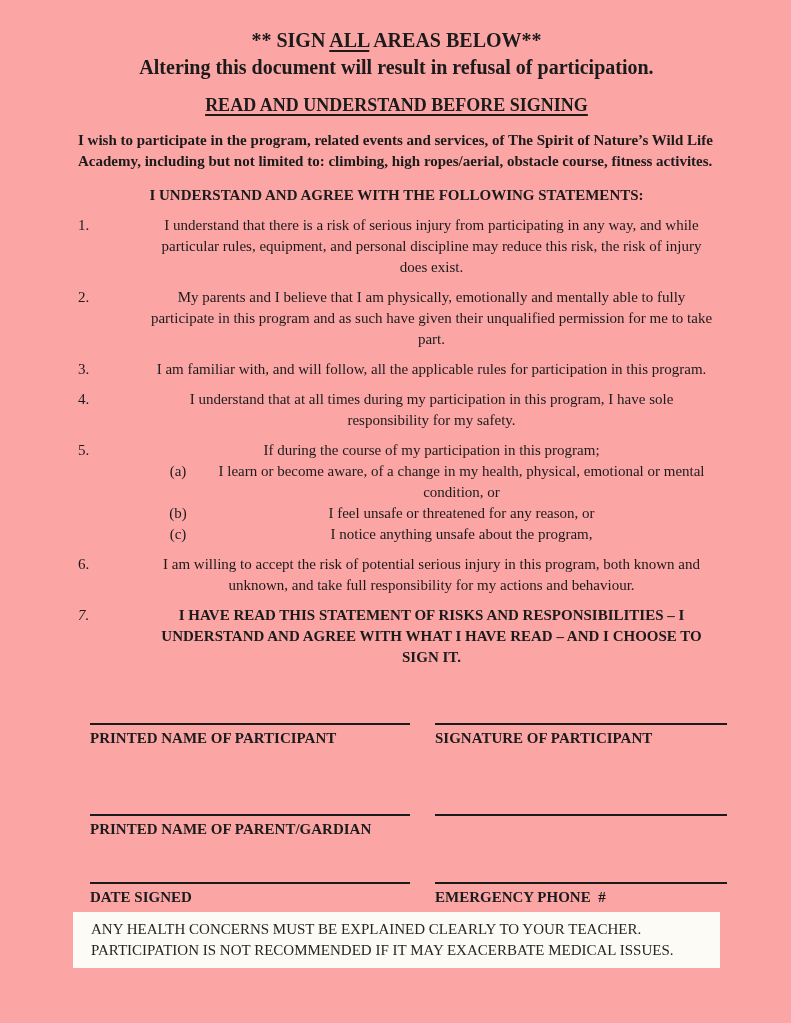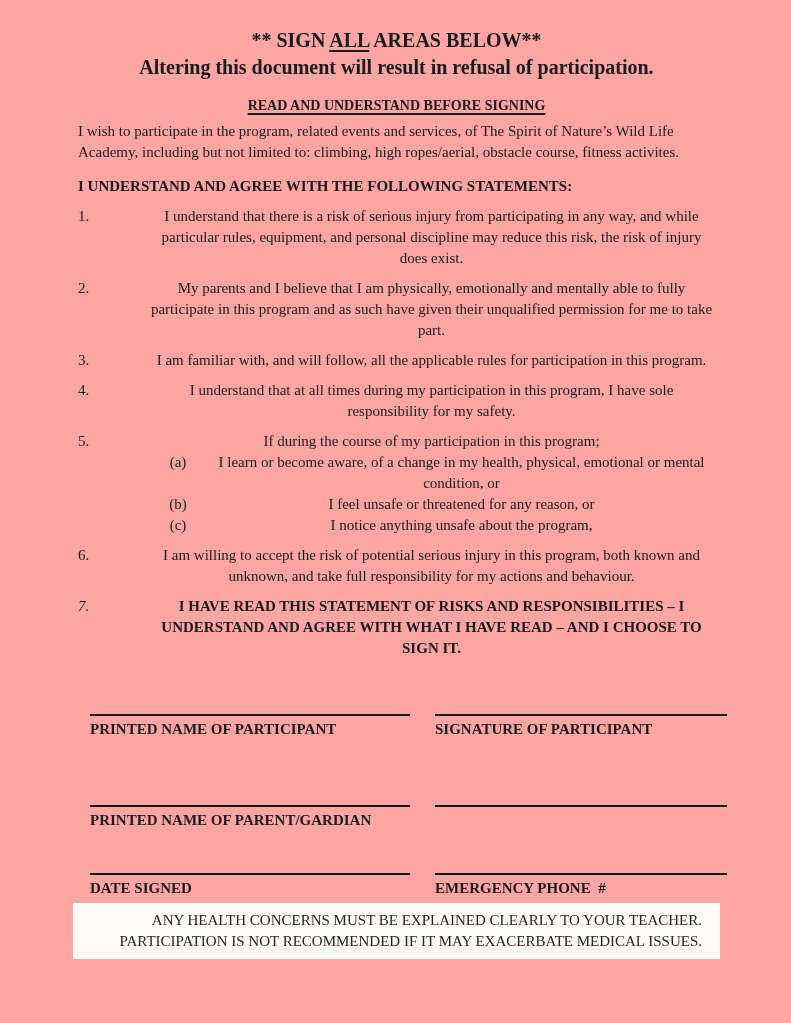--- a/index.html
+++ b/index.html
@@ -28,7 +28,7 @@
   .subheader { margin-top: 15px; }
   .subheader-line {
     font-weight: bold;
-    font-size: 14px;
+    font-size: 18px;
     line-height: 19px;
   }
   .intro { margin-top: 6px; }

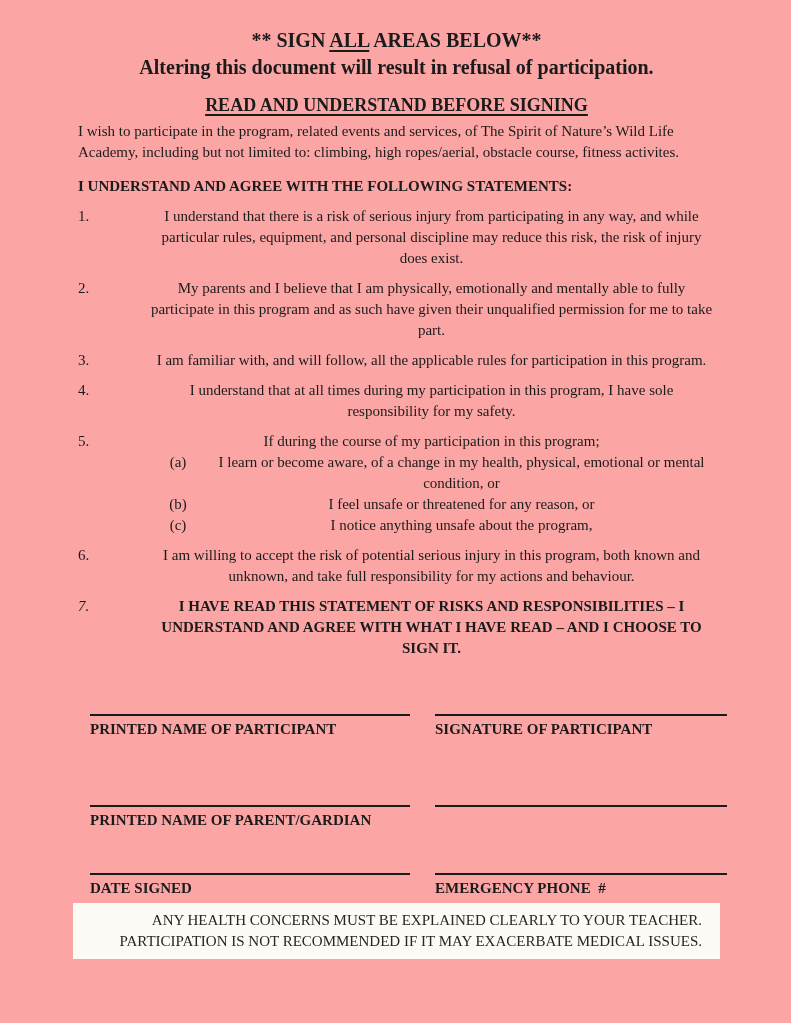--- a/index.html
+++ b/index.html
@@ -31,7 +31,7 @@
     font-size: 18px;
     line-height: 19px;
   }
-  .intro { margin-top: 6px; }
+  .intro { margin-top: 15px; font-weight: bold; }
   .statements-heading {
     margin-top: 13px;
     font-weight: bold;

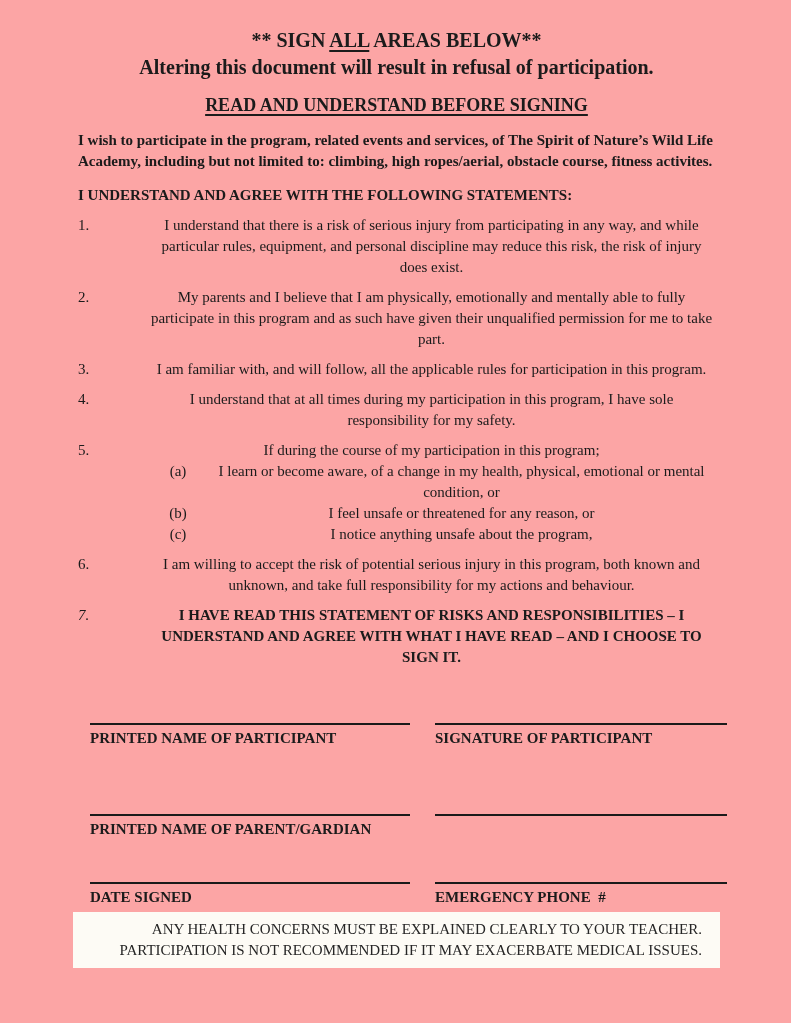--- a/index.html
+++ b/index.html
@@ -35,6 +35,7 @@
   .statements-heading {
     margin-top: 13px;
     font-weight: bold;
+    text-align: center;
   }
   .li { display: flex; margin-top: 9px; }
   .li .num { width: 70px; flex: 0 0 70px; }

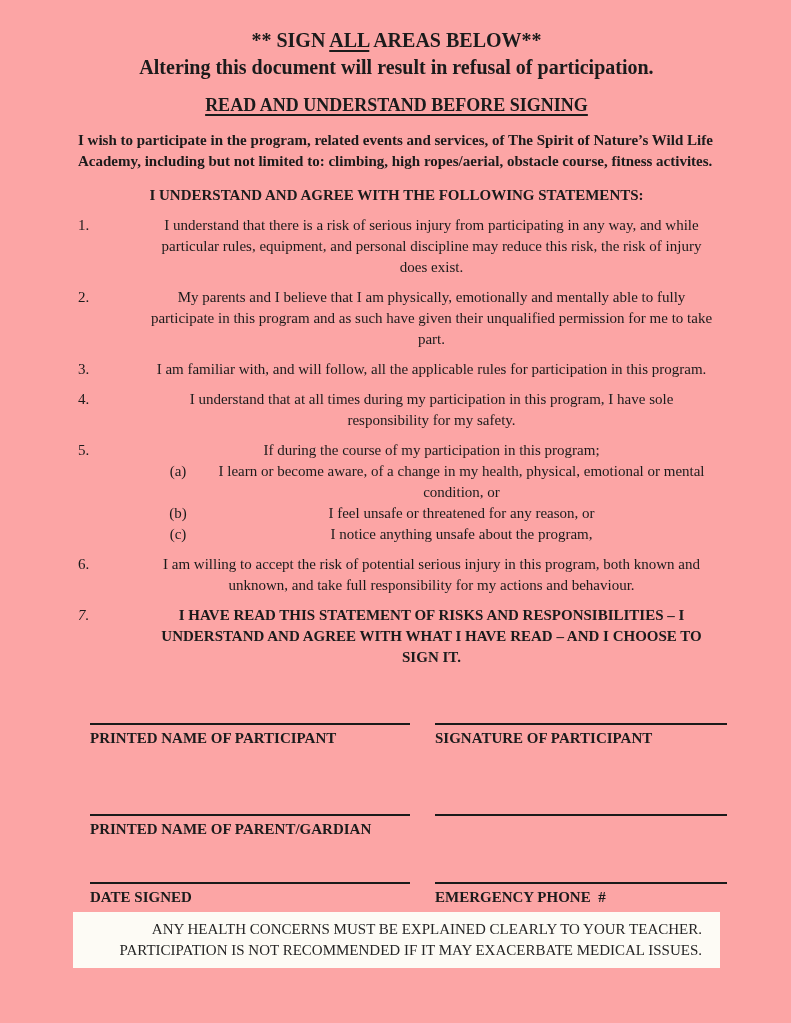--- a/index.html
+++ b/index.html
@@ -71,7 +71,7 @@
     width: 647px;
     background: #fdfbf5;
     padding: 7px 18px;
-    text-align: right;
+    text-align: left;
     line-height: 21px;
     color: #262626;
   }

